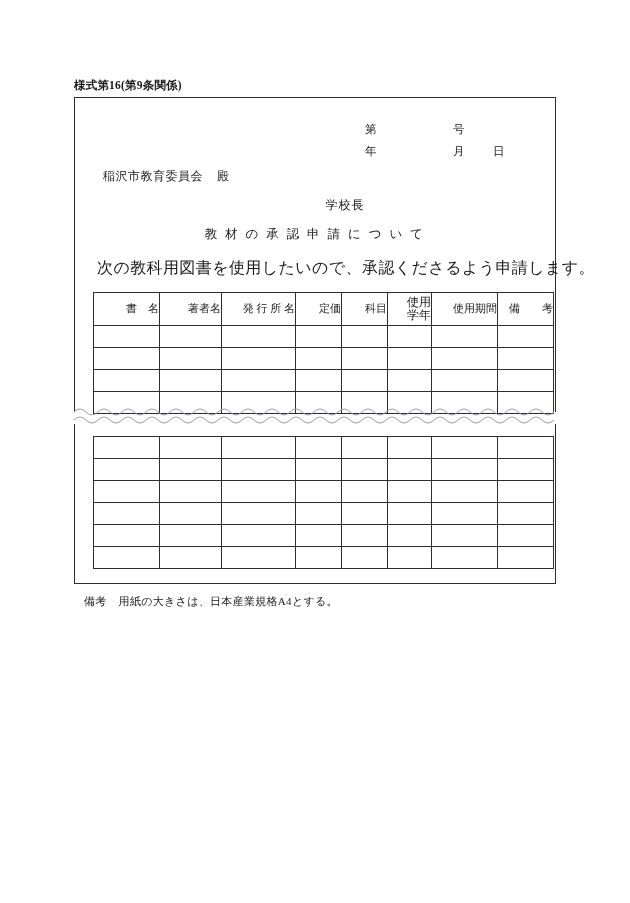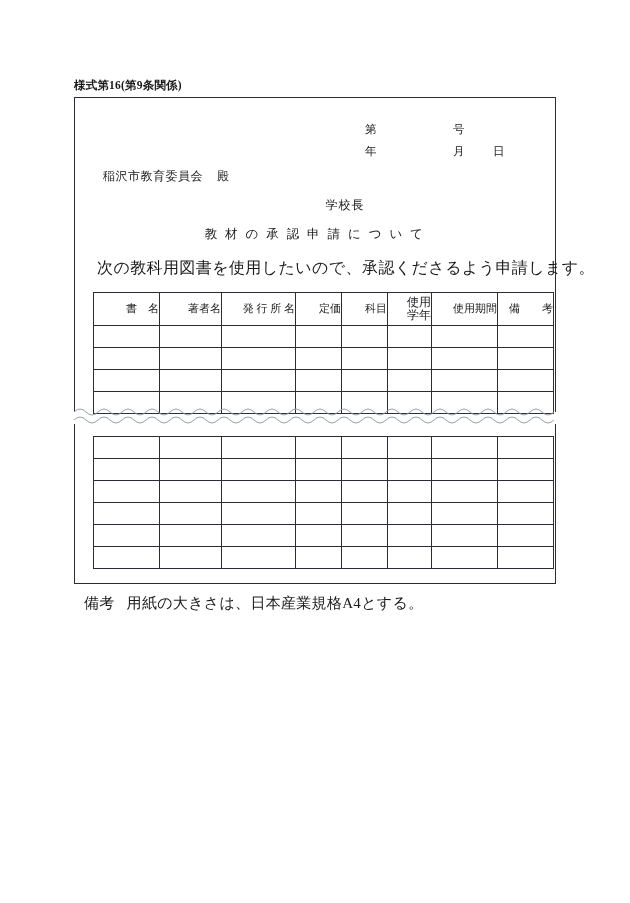--- a/index.html
+++ b/index.html
@@ -176,7 +176,7 @@
     position: absolute;
     left: 84px;
     top: 594px;
-    font-size: 15px;
+    font-size: 11px;
     letter-spacing: 0.3px;
     white-space: nowrap;
   }

